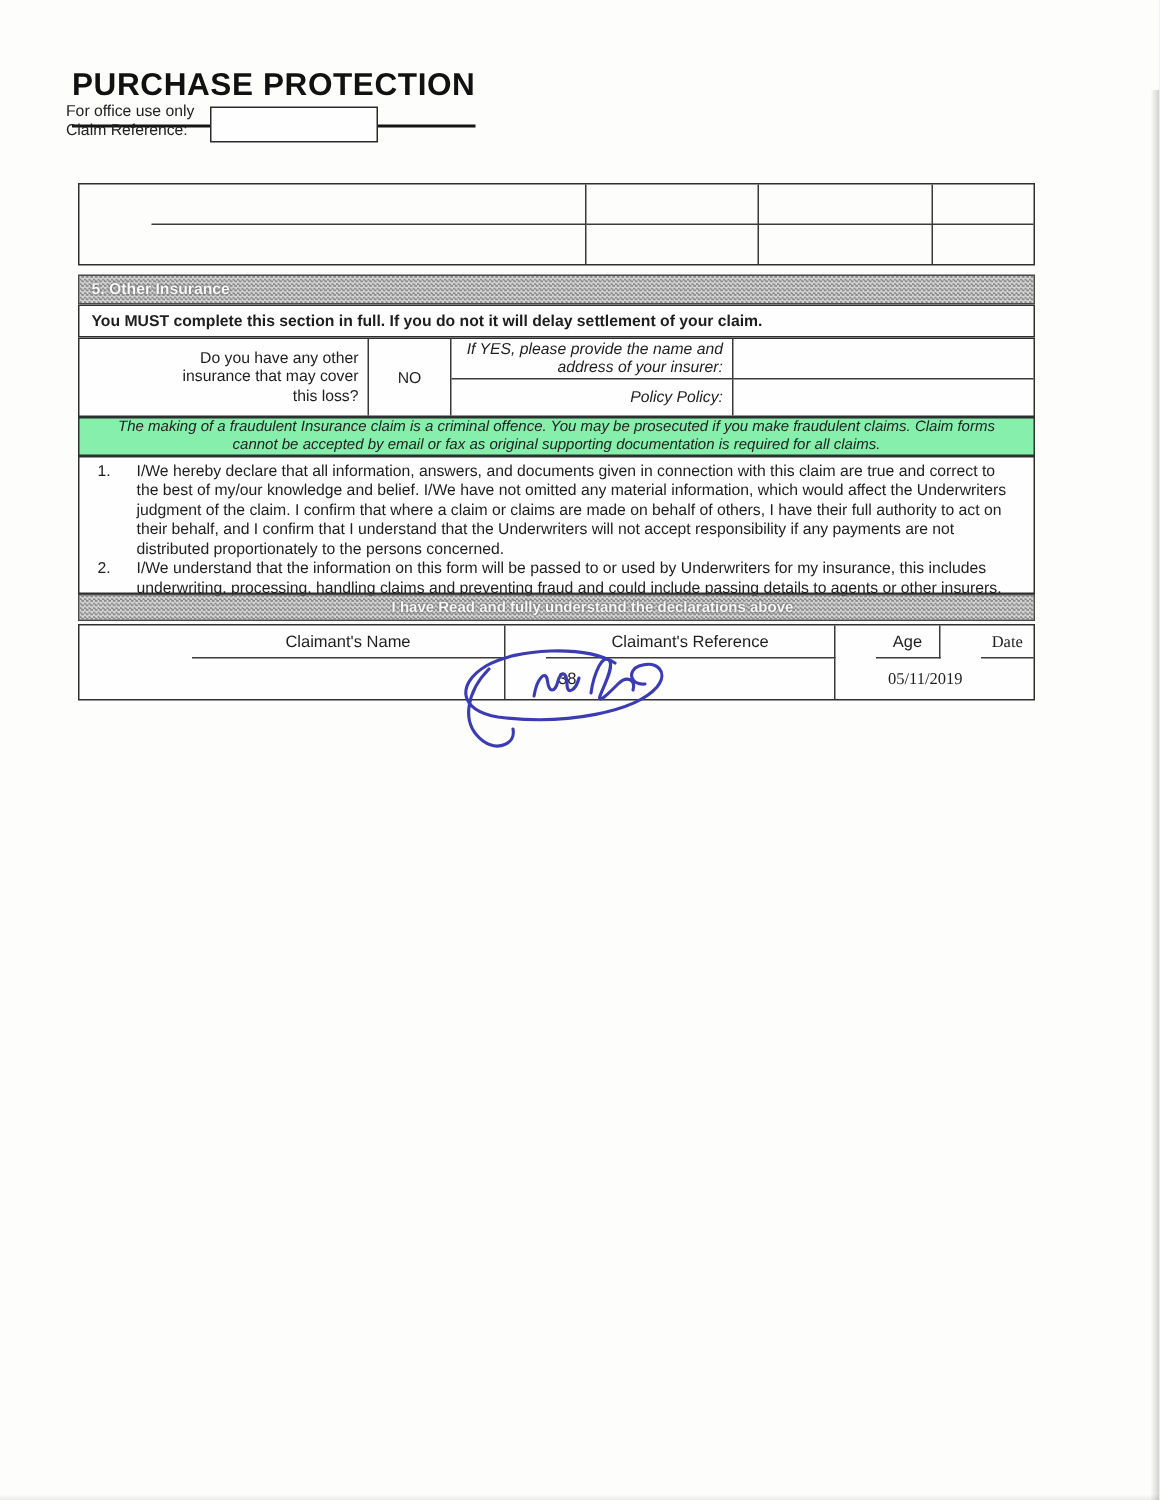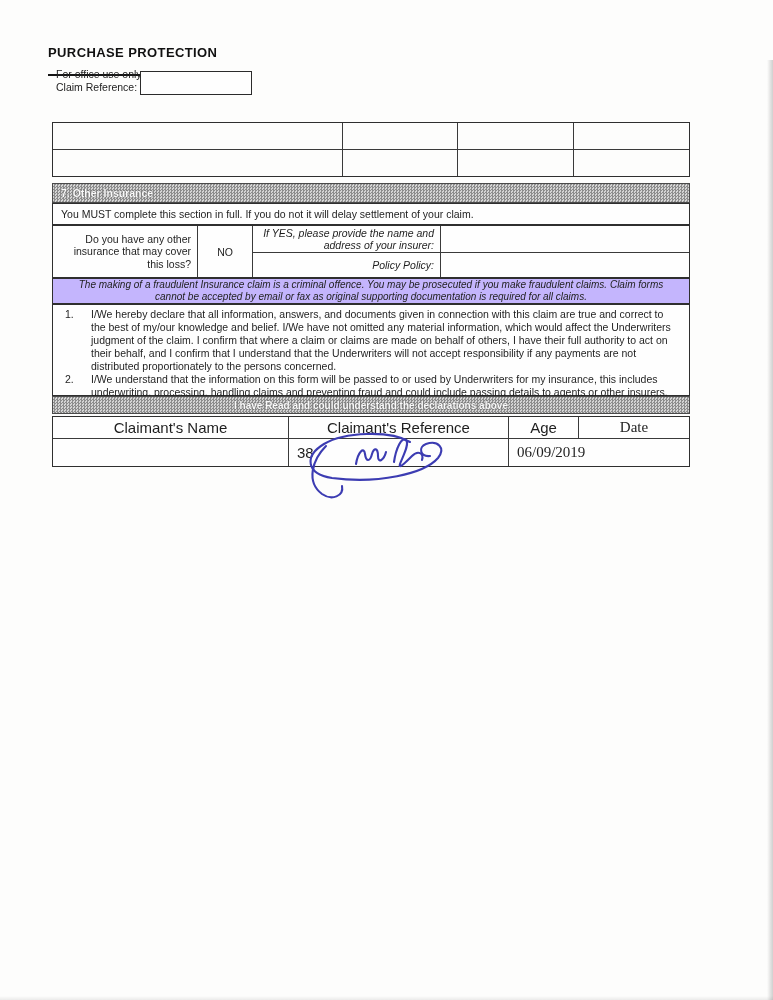--- a/index.html
+++ b/index.html
@@ -22,7 +22,7 @@
   }
   .title{
     position:absolute;left:48px;top:45px;
-    font-size:13px;font-weight:bold;letter-spacing:.4px;
+    font-size:21px;font-weight:bold;letter-spacing:.4px;
     border-bottom:2.4px solid #151515;padding-bottom:14px;
     color:#111;
   }

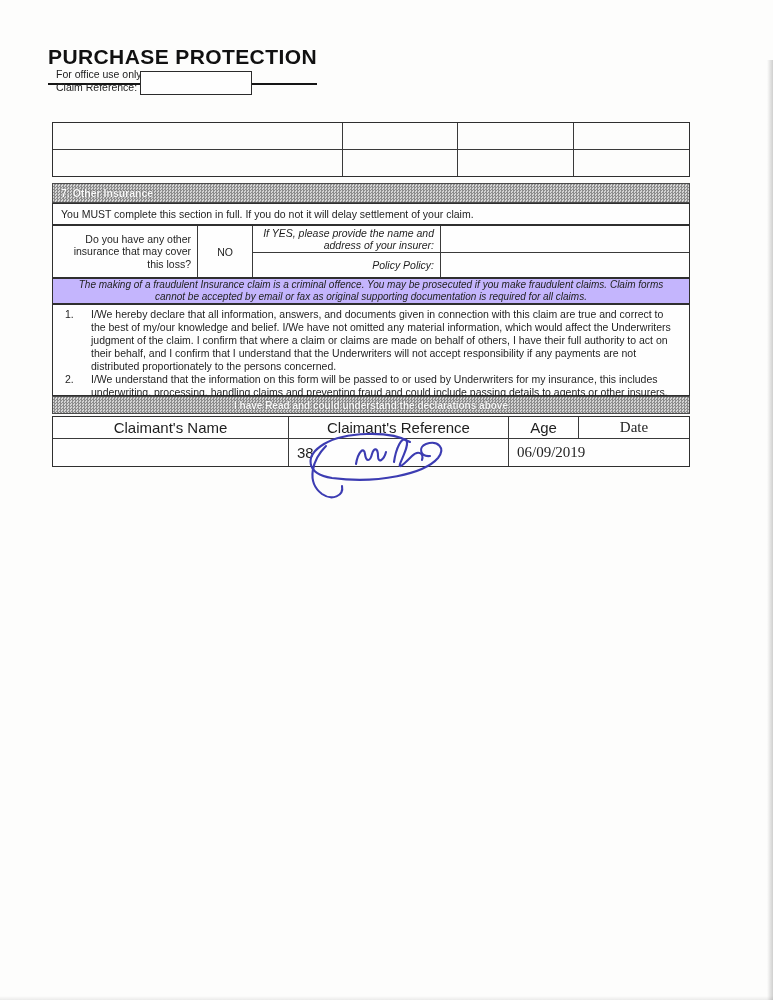--- a/index.html
+++ b/index.html
@@ -27,7 +27,7 @@
     color:#111;
   }
   .office{
-    position:absolute;left:56px;top:68px;
+    position:absolute;left:44px;top:68px;
     font-size:10.5px;line-height:13px;color:#222;
   }
   .claim-ref-box{

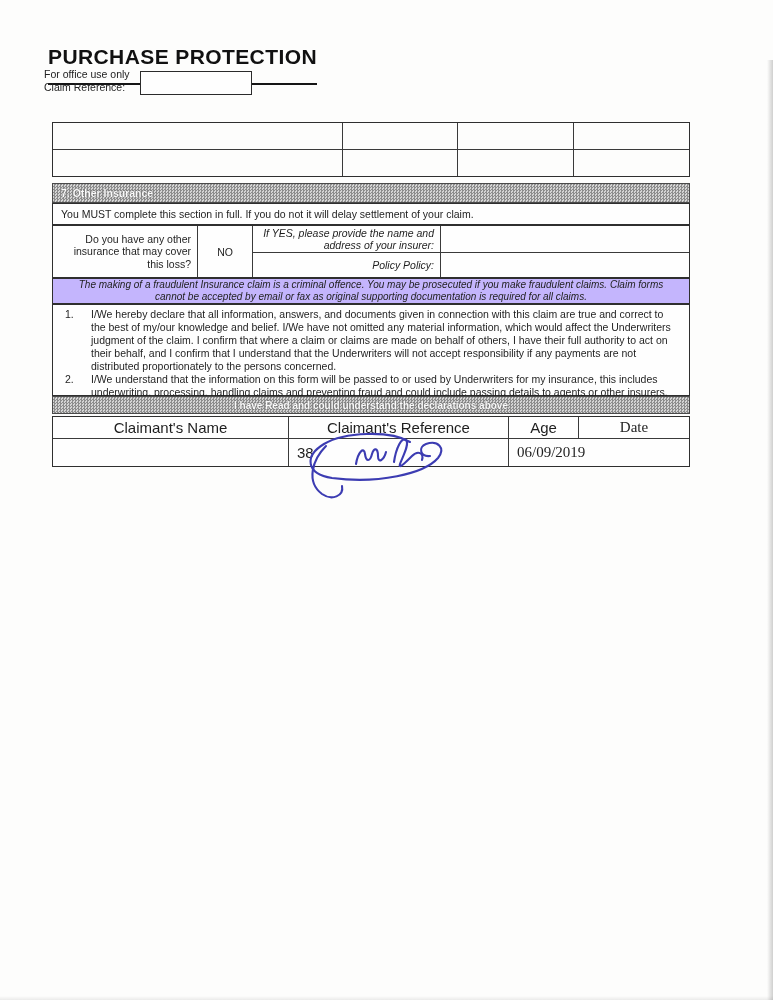--- a/index.html
+++ b/index.html
@@ -119,7 +119,7 @@
   </div>
 
   <div class="blk graybar bar1">
-    <span>7. Other Insurance</span>
+    <span>5. Other Insurance</span>
   </div>
 
   <div class="blk bordered must-row">

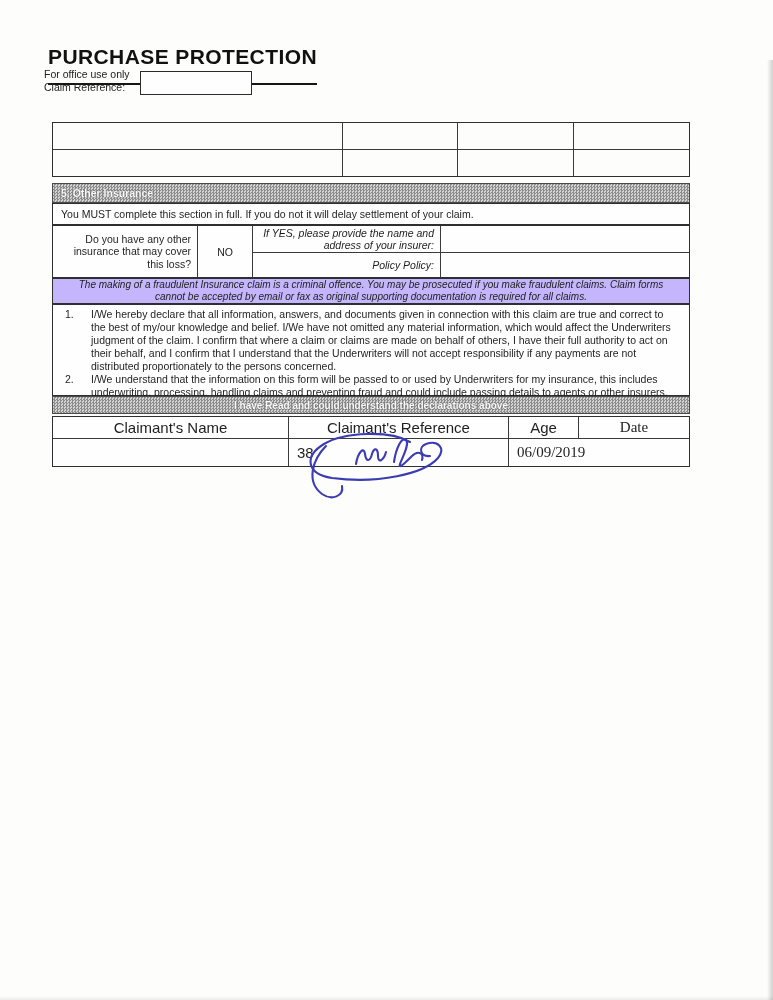--- a/index.html
+++ b/index.html
@@ -57,7 +57,7 @@
   .bar2{top:396px;height:18px;justify-content:center;font-size:10px;}
   .must-row{
     top:203px;height:22px;display:flex;align-items:center;
-    padding-left:8px;font-size:10.5px;background:#fefefe;
+    padding-left:8px;font-size:10.5px;background:#fefefe;font-weight:bold;
   }
   
   .q-table{top:225px;height:53px;display:grid;

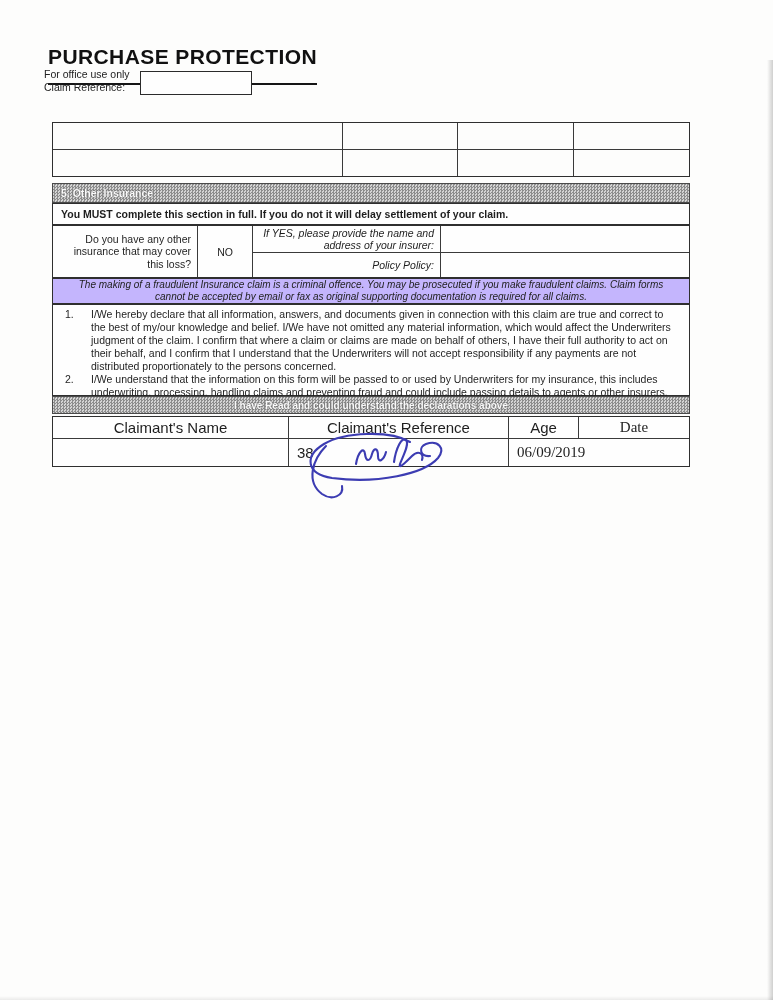--- a/index.html
+++ b/index.html
@@ -35,7 +35,7 @@
     border:1.7px solid #2b2b2b;background:#fefefe;
   }
   
-  .blk{position:absolute;left:52px;width:638px;box-sizing:border-box;}
+  .blk{position:absolute;left:52px;width:638px;box-sizing:border-box;padding-left:48px;}
   .bordered{border:1.6px solid #2f2f2f;}
   
   .top-table{top:122px;height:55px;display:grid;

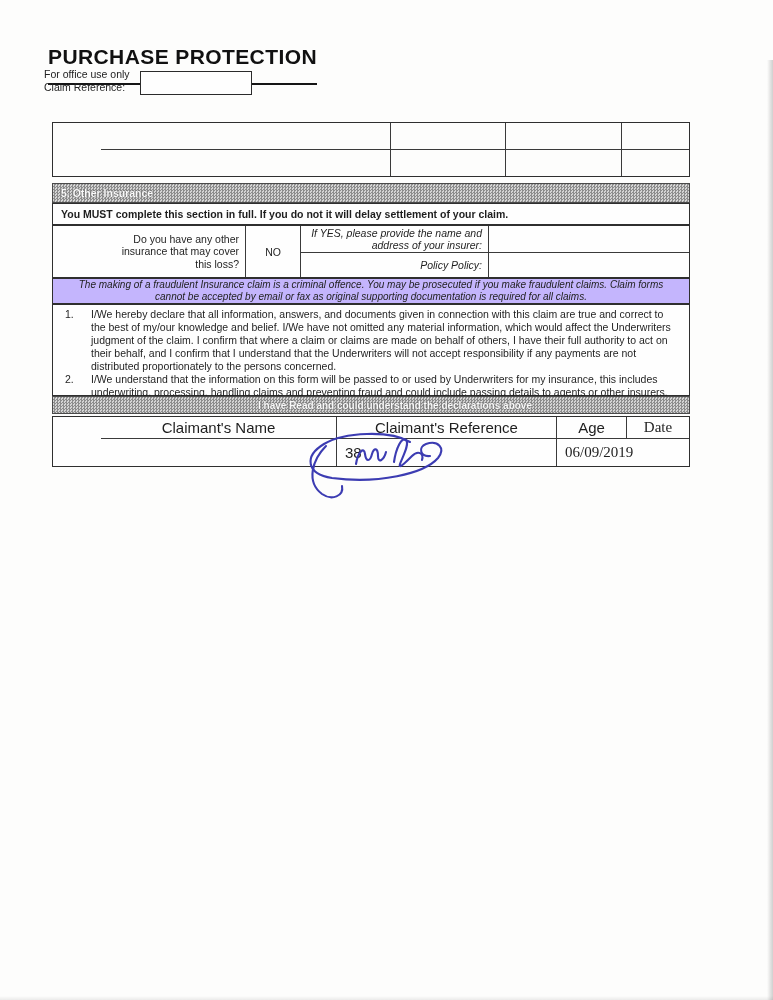--- a/index.html
+++ b/index.html
@@ -75,7 +75,7 @@
   .fraud{
     top:278px;height:26px;display:flex;align-items:center;justify-content:center;
     font-size:10px;font-style:italic;text-align:center;line-height:12px;
-    padding:1px 18px;background:#c4b5fd;color:#222;
+    padding:1px 18px;background:#86efac;color:#222;
   }
   
   .decl{top:304px;height:92px;background:#fefefe;font-size:10.5px;line-height:13px;

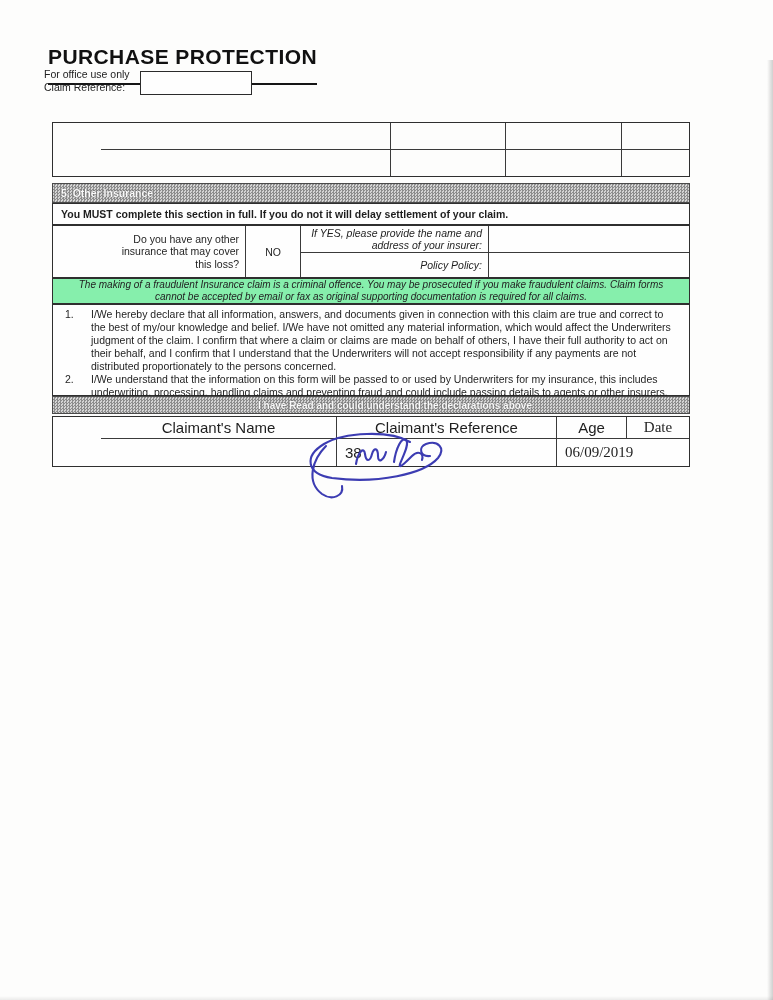--- a/index.html
+++ b/index.html
@@ -151,7 +151,7 @@
   </div>
 
   <div class="blk graybar bar2">
-    <span>I have Read and could understand the declarations above</span>
+    <span>I have Read and fully understand the declarations above</span>
   </div>
 
   <div class="blk bordered sig-table">

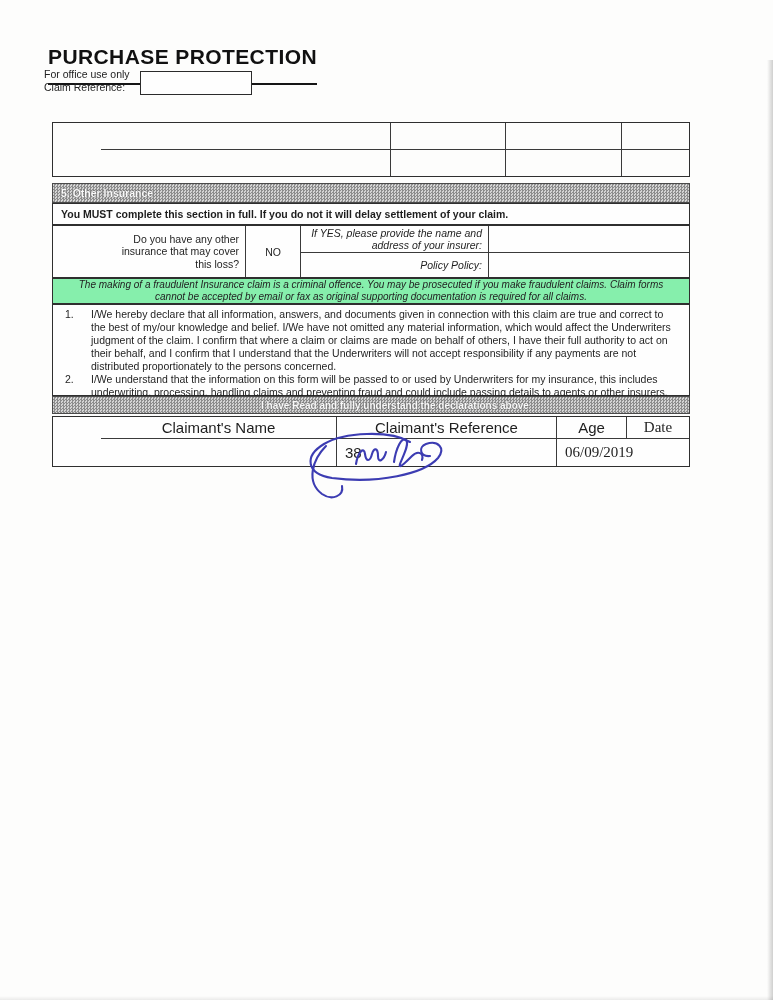--- a/index.html
+++ b/index.html
@@ -87,8 +87,8 @@
   .sig-table{top:416px;height:51px;display:grid;
     grid-template-columns:236px 220px 70px 1fr;
     grid-template-rows:22px 1fr;background:#fefefe;}
-  .sig-cell{font-size:15px;display:flex;align-items:center;box-sizing:border-box;
-    border-right:1.4px solid #3a3a3a;}
+  .sig-cell{font-size:11px;display:flex;align-items:center;box-sizing:border-box;
+    border-right:1.4px solid #3a3a3a;margin-left:27px;}
   .sig-cell.hdr{justify-content:center;border-bottom:1.4px solid #3a3a3a;}
   .sig-cell.val{padding-left:8px;}
   .sig-cell.nob{border-right:none;font-family:Liberation Serif, serif;}

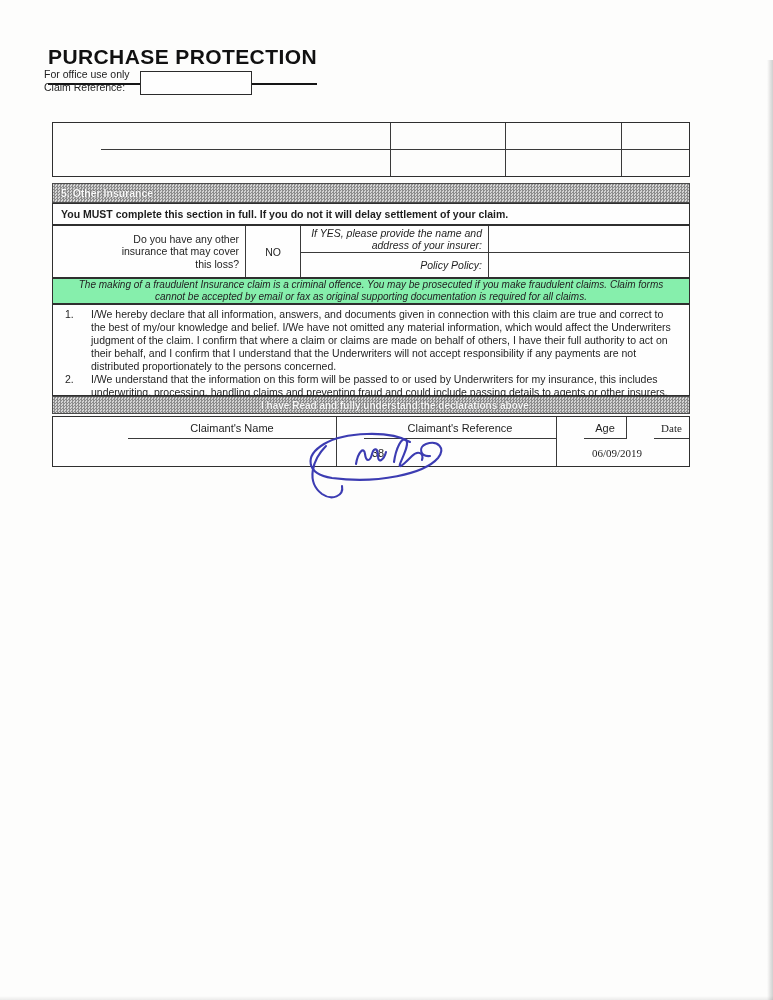--- a/index.html
+++ b/index.html
@@ -161,7 +161,7 @@
     <div class="sig-cell hdr nob">Date</div>
     <div class="sig-cell val"></div>
     <div class="sig-cell val">38</div>
-    <div class="sig-cell val nob">06/09/2019</div>
+    <div class="sig-cell val nob">05/11/2019</div>
   </div>
 
   <svg class="signature-svg" width="195" height="85" viewBox="0 0 195 85">

